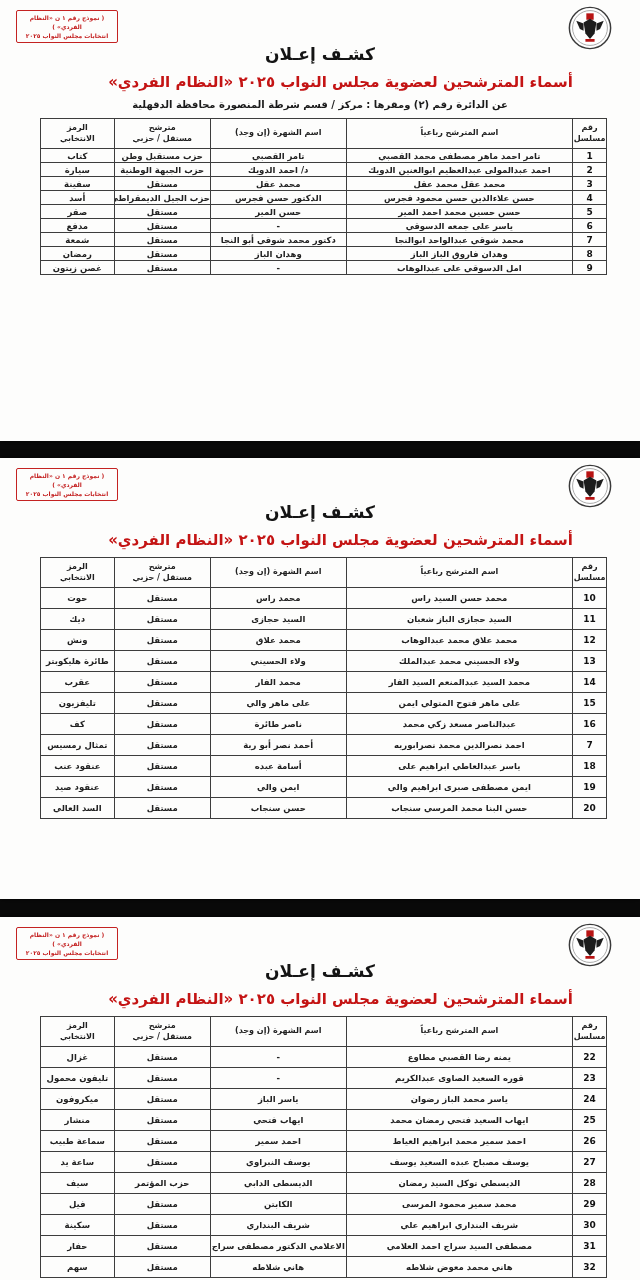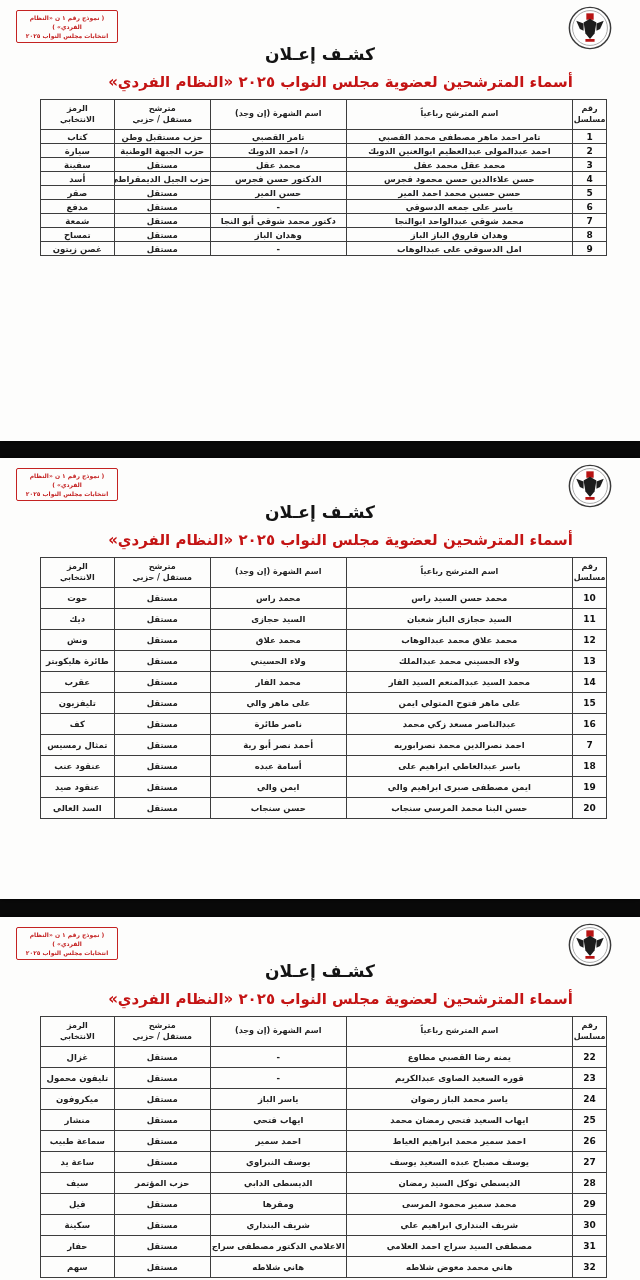--- a/index.html
+++ b/index.html
@@ -102,6 +102,7 @@
     <div class="page-head">
       <div class="doc-title">كشـف إعـلان</div>
       <div class="doc-subtitle">أسماء المترشحين لعضوية مجلس النواب ٢٠٢٥ «النظام الفردي»</div>
+      <div class="district-line">عن الدائرة رقم (٢)   ومقرها : مركز / قسم شرطة المنصورة   محافظة الدقهلية</div>
     </div>
     <div class="tbl-wrap">
       <table>

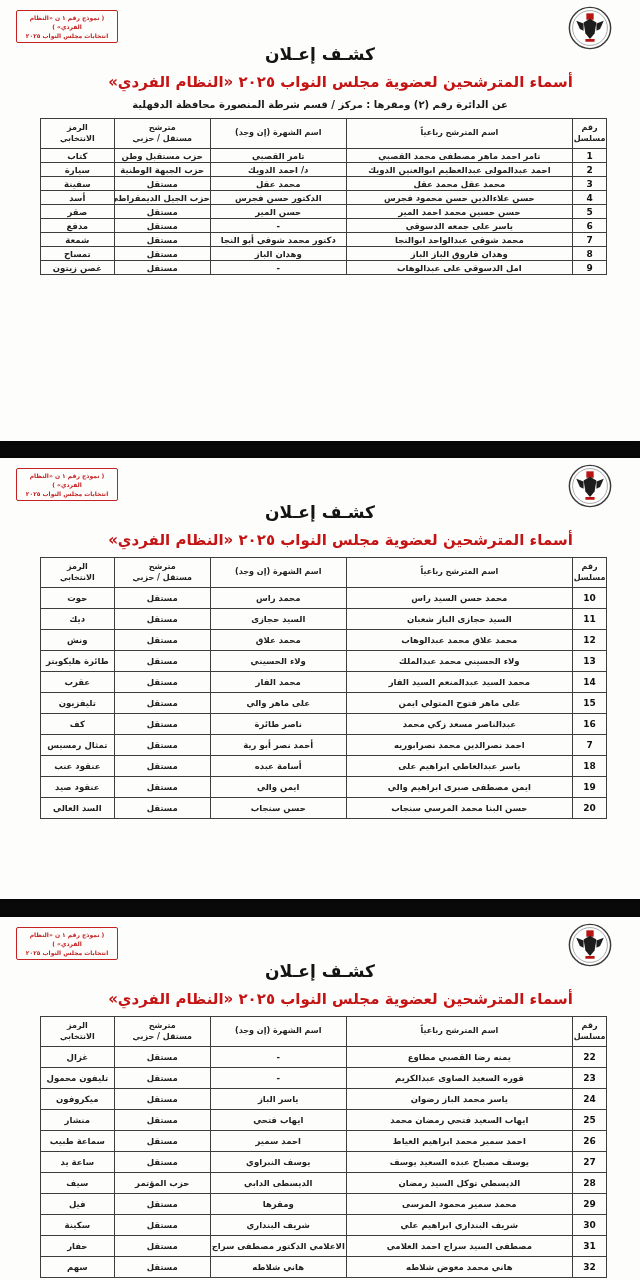--- a/index.html
+++ b/index.html
@@ -180,7 +180,7 @@
               <td class="cell-name">وهدان فاروق الباز الباز</td>
               <td class="cell-nickname">وهدان الباز</td>
               <td class="cell-affiliation">مستقل</td>
-              <td class="cell-symbol">تمساح</td>
+              <td class="cell-symbol">رمضان</td>
             </tr>
             <tr>
               <td class="cell-serial">9</td>

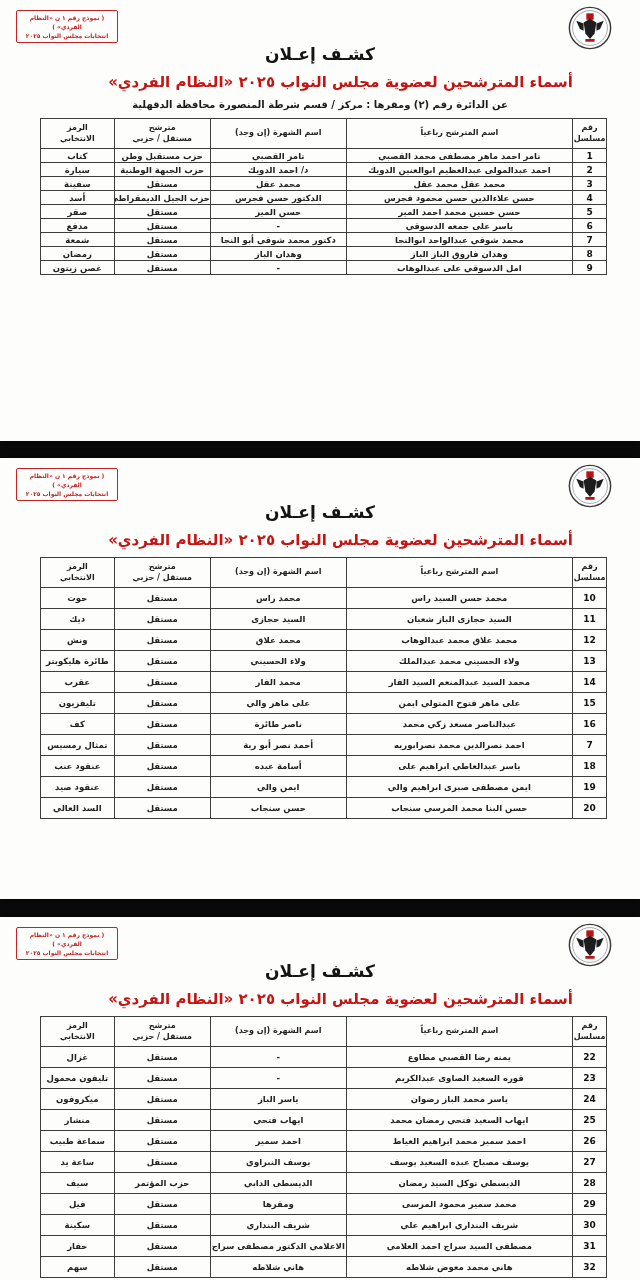--- a/index.html
+++ b/index.html
@@ -412,7 +412,7 @@
             <tr>
               <td class="cell-serial">29</td>
               <td class="cell-name">محمد سمير محمود المرسى</td>
-              <td class="cell-nickname">ومقرها</td>
+              <td class="cell-nickname">الكابتن</td>
               <td class="cell-affiliation">مستقل</td>
               <td class="cell-symbol">فيل</td>
             </tr>

